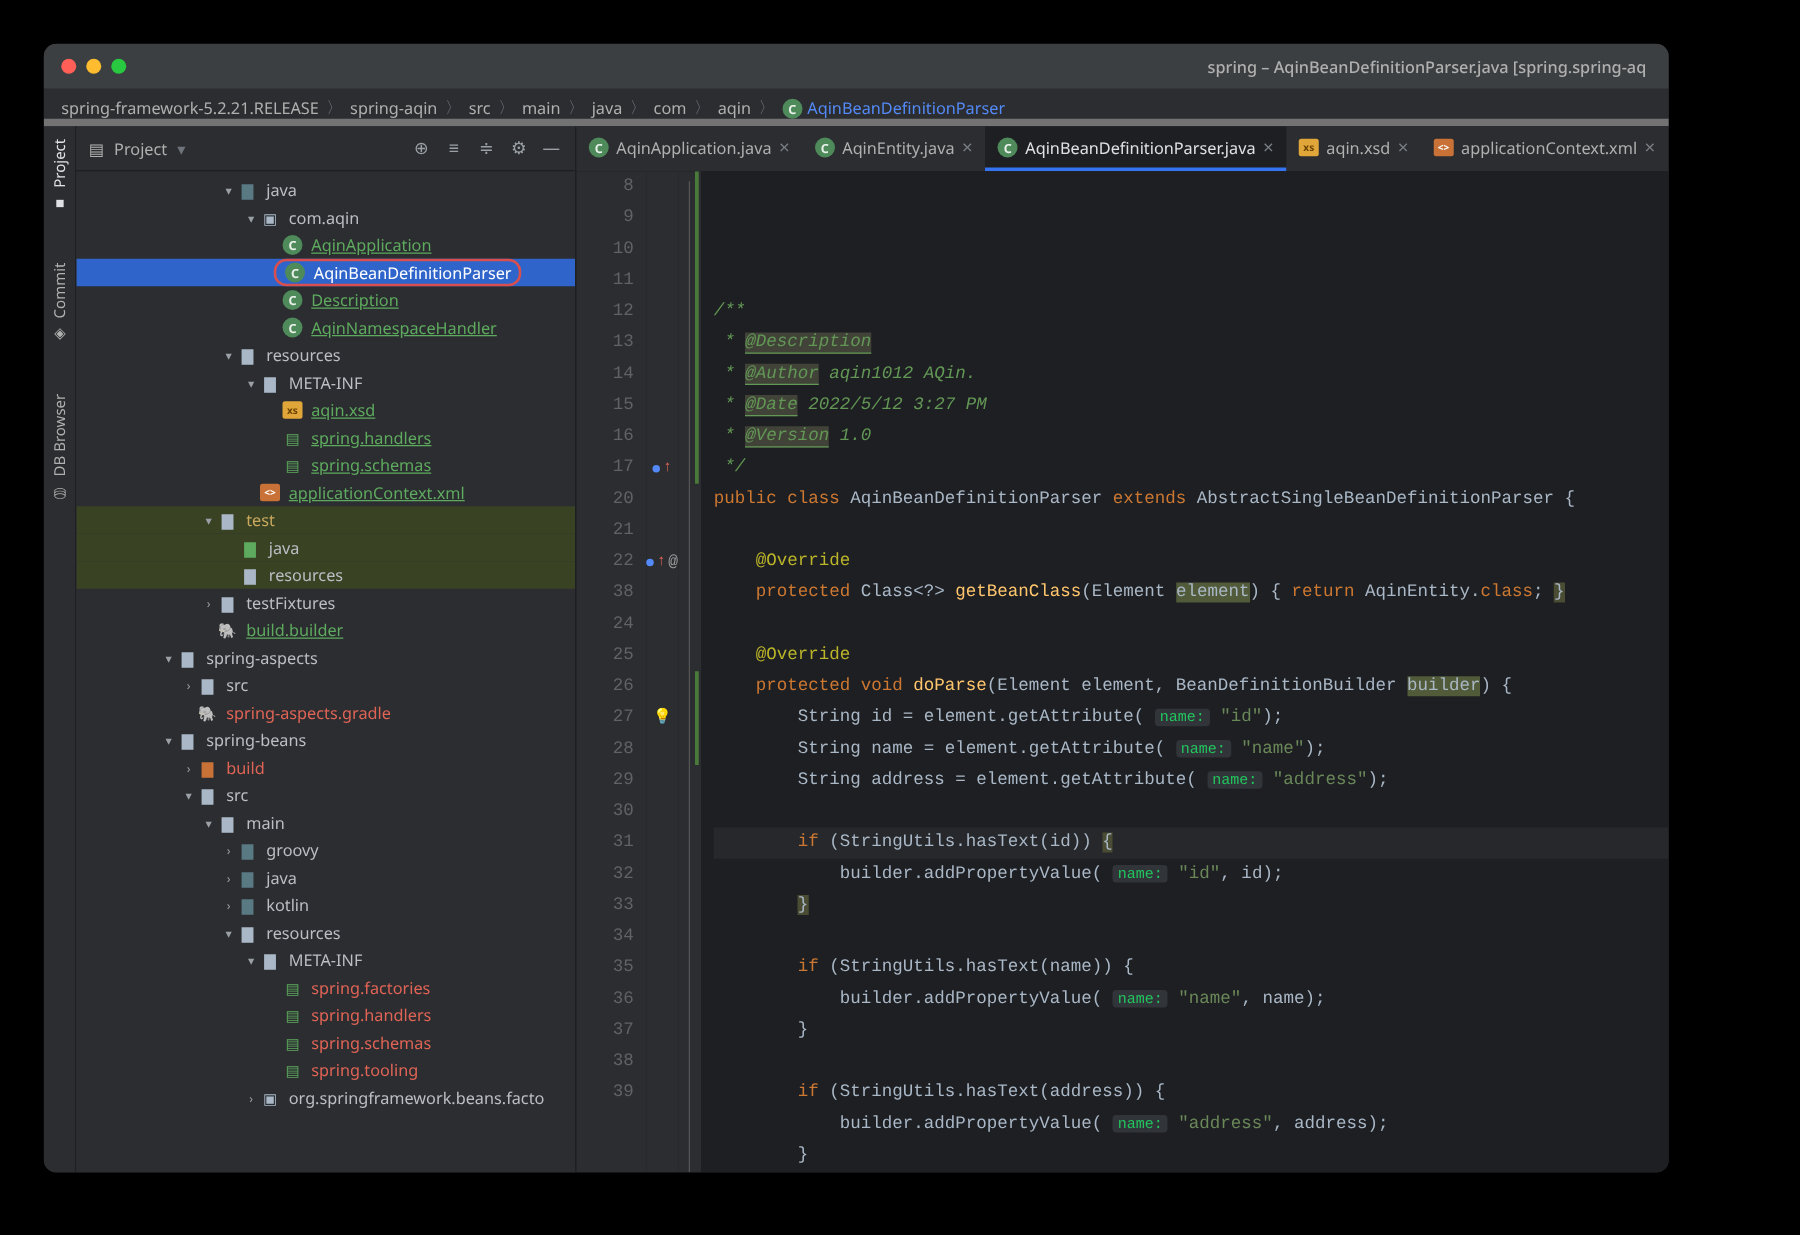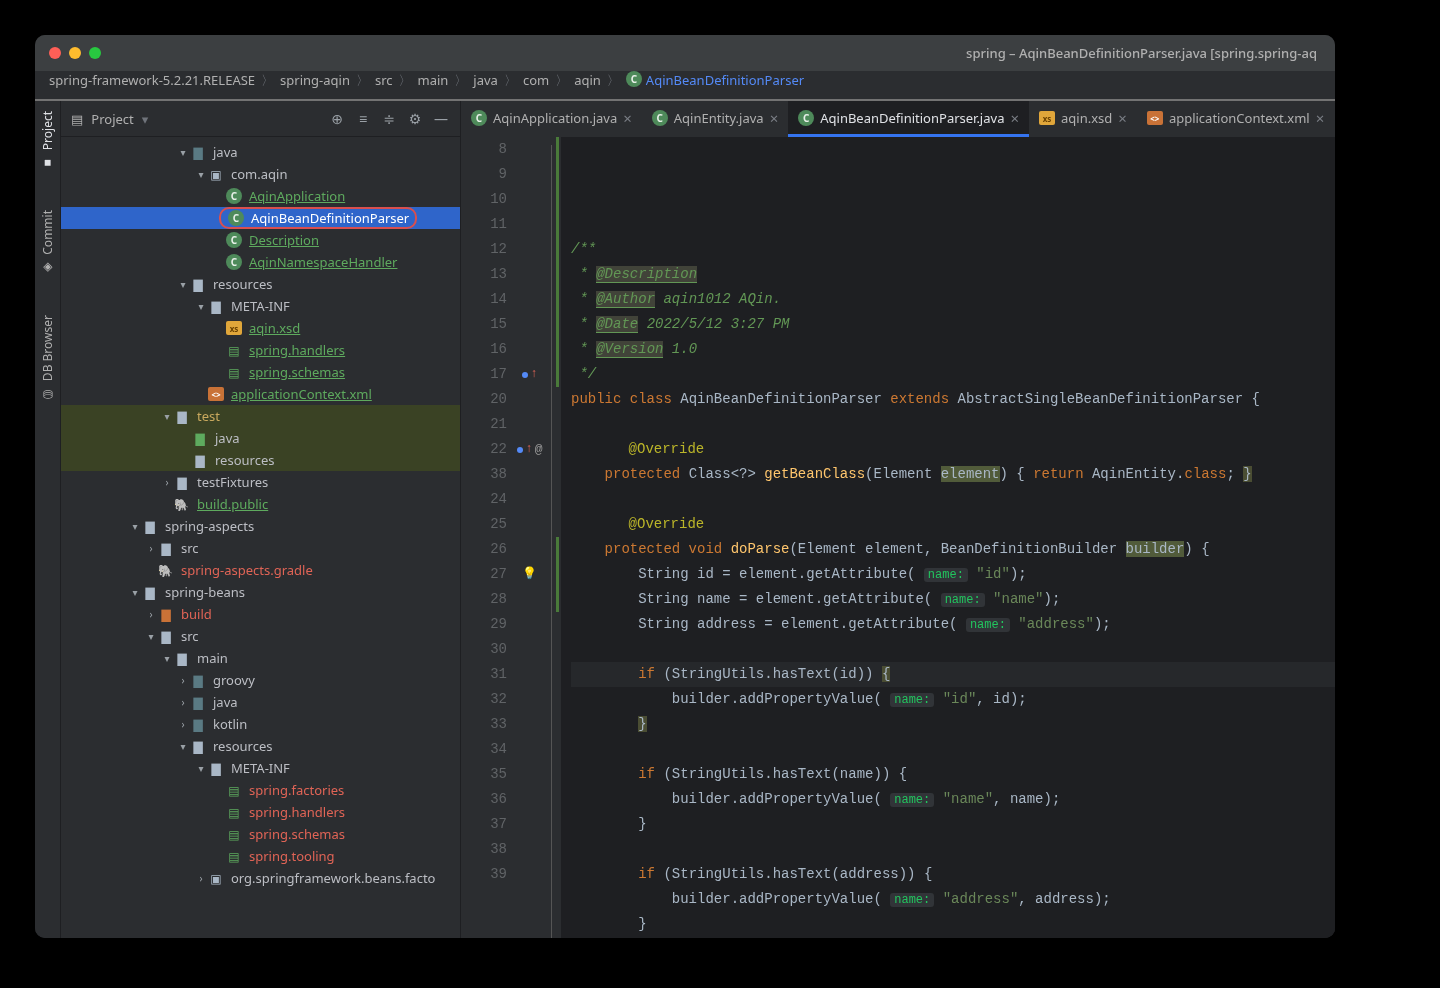--- a/index.html
+++ b/index.html
@@ -43,14 +43,14 @@
   .breadcrumbs {
     height: 30px;
     display: flex;
-    align-items: flex-start;
+    align-items: flex-end;
     padding: 0 14px;
     gap: 6px;
     background: #2b2d30;
     font-family: -apple-system, system-ui, sans-serif;
     font-size: 13px;
     color: #b0b0b0;
-    border-bottom: 2px solid #737373;
+    border-bottom: 6px solid #737373;
   }
   .breadcrumbs .sep { color: #6f737a; }
   

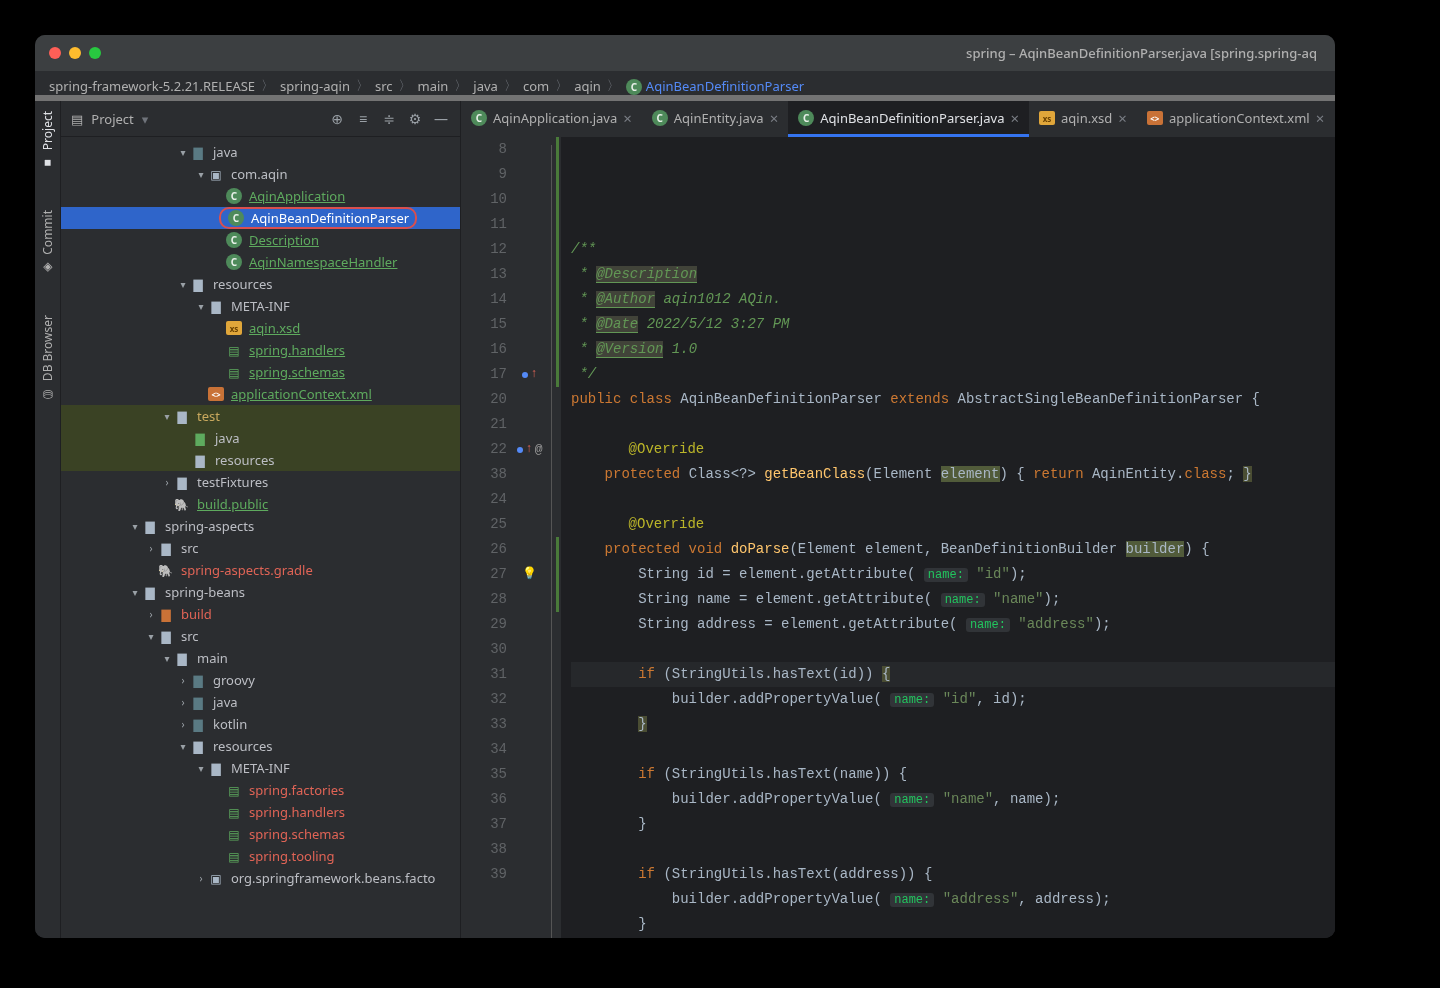--- a/index.html
+++ b/index.html
@@ -249,7 +249,7 @@
   .c-tag { color: #629755; background: #414339; font-style: italic; border-bottom: 1px solid #629755;}
   .c-kw { color: #cc7832; }
   .c-name { color: #ffc66d; }
-  .c-anno { color: #bbb529; margin-left: 24px; }
+  .c-anno { color: #bbb529; }
   .c-str { color: #6a8759; }
   .c-italic { }
   .c-hint { color: #22c55e; background: #313438; padding: 0 4px; border-radius: 3px; font-size: 12px;}

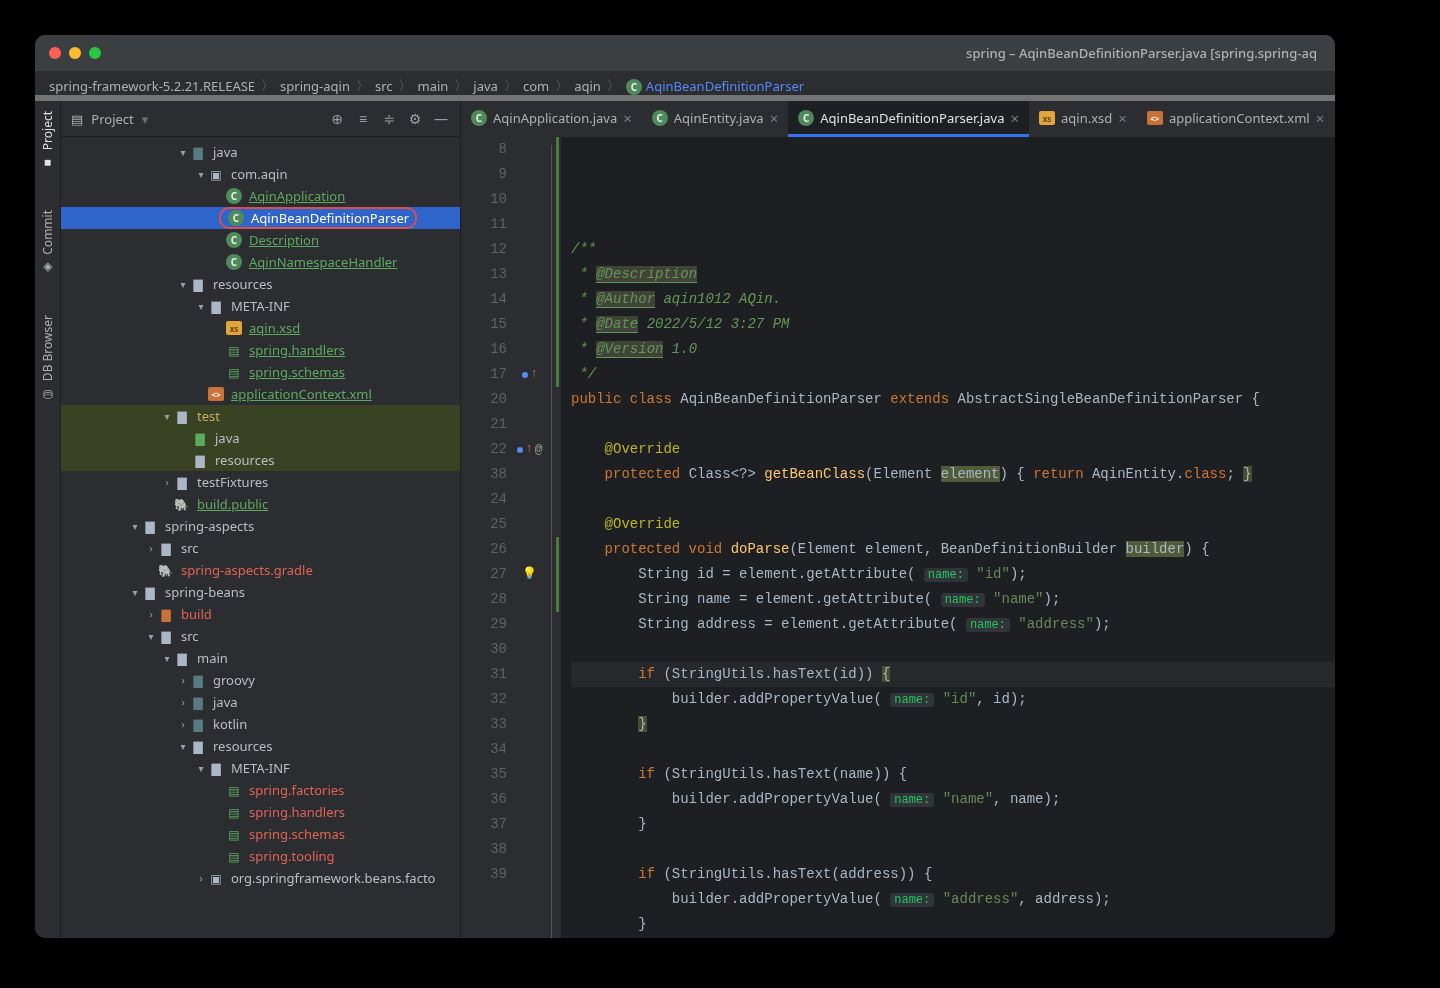--- a/index.html
+++ b/index.html
@@ -406,7 +406,7 @@
           </div>
         <div class="tree-row" style="padding-left:112px">
             <span class="fileicon gradle-ele">🐘</span>
-            <span class="green-text">build.public</span>
+            <span class="green-text">build.builder</span>
           </div>
         <div class="tree-row" style="padding-left:68px">
             <span class="chev">▾</span>

